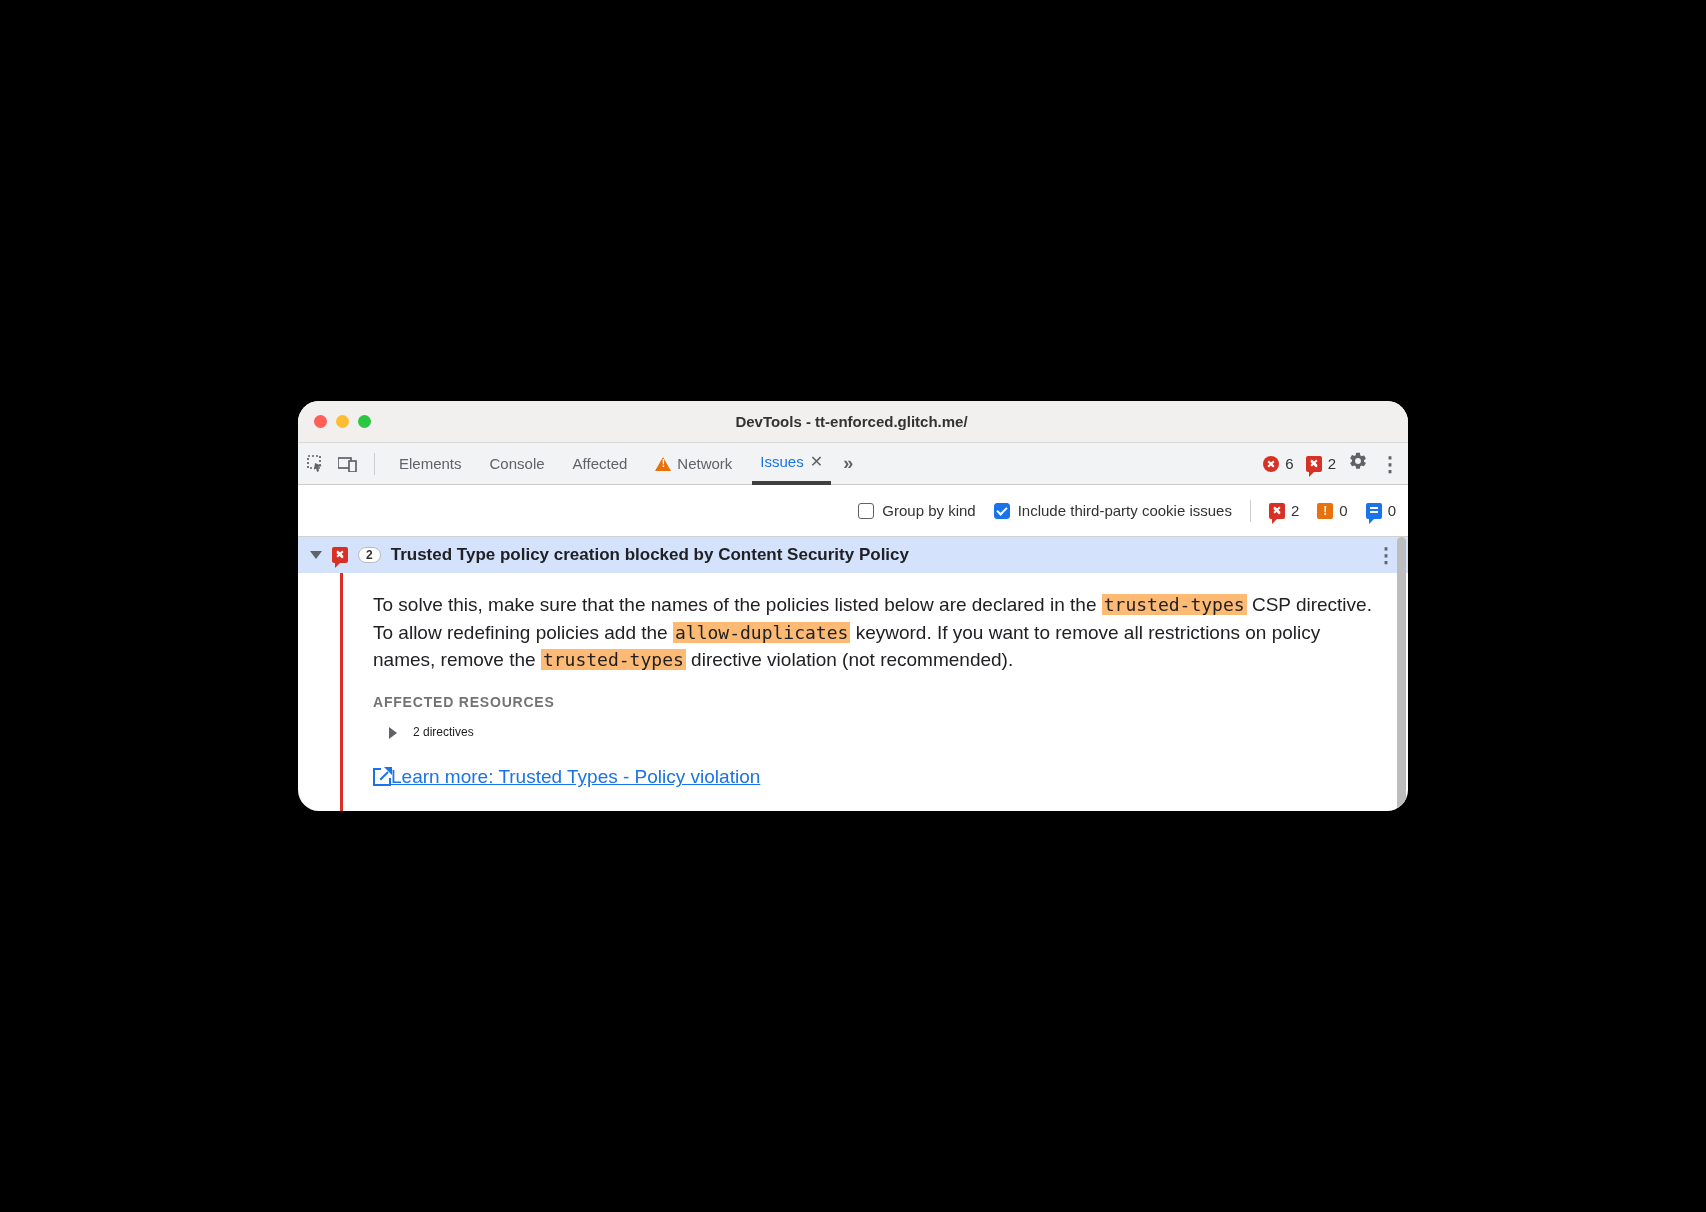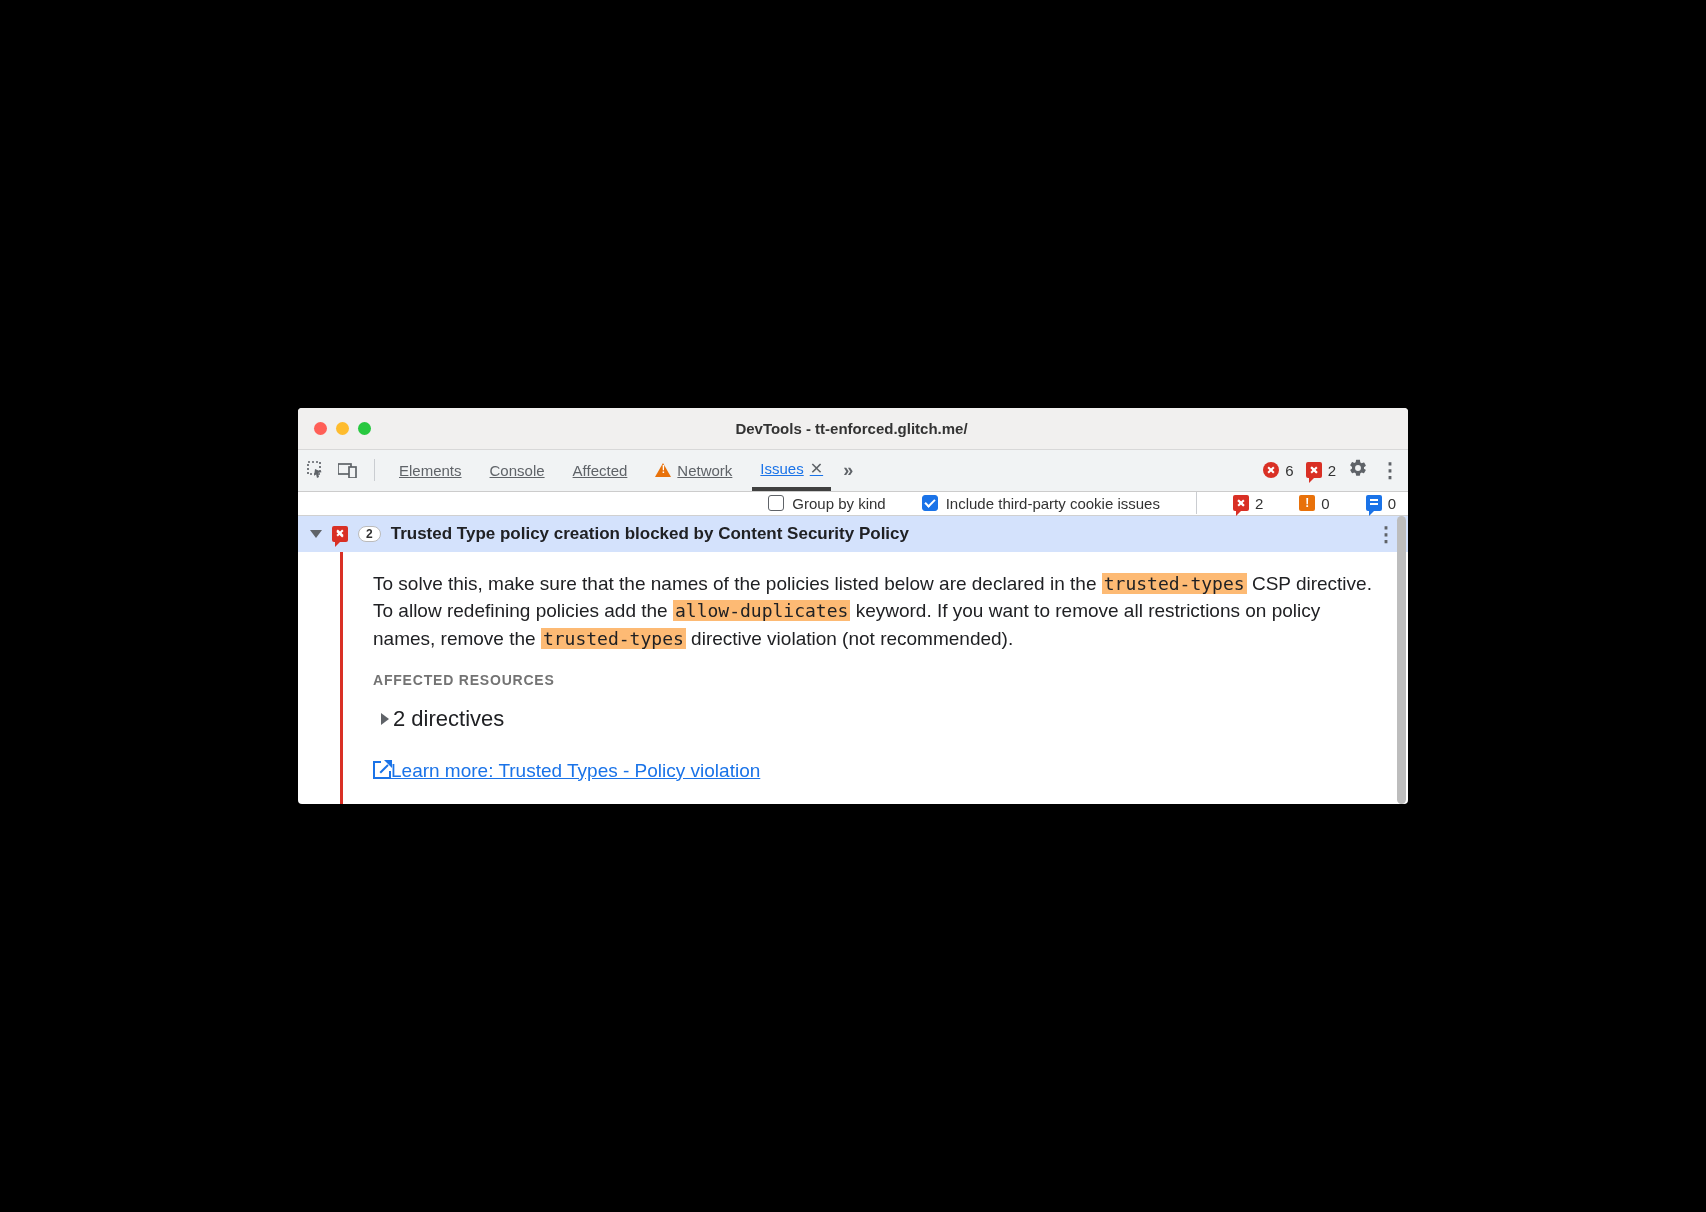--- a/index.html
+++ b/index.html
@@ -15,7 +15,7 @@
   .window {
     width: 1110px;
     background: #fff;
-    border-radius: 4px;
+    border-radius: 21px;
     overflow: hidden;
     box-shadow: 0 20px 60px rgba(0,0,0,.5);
     position: relative;

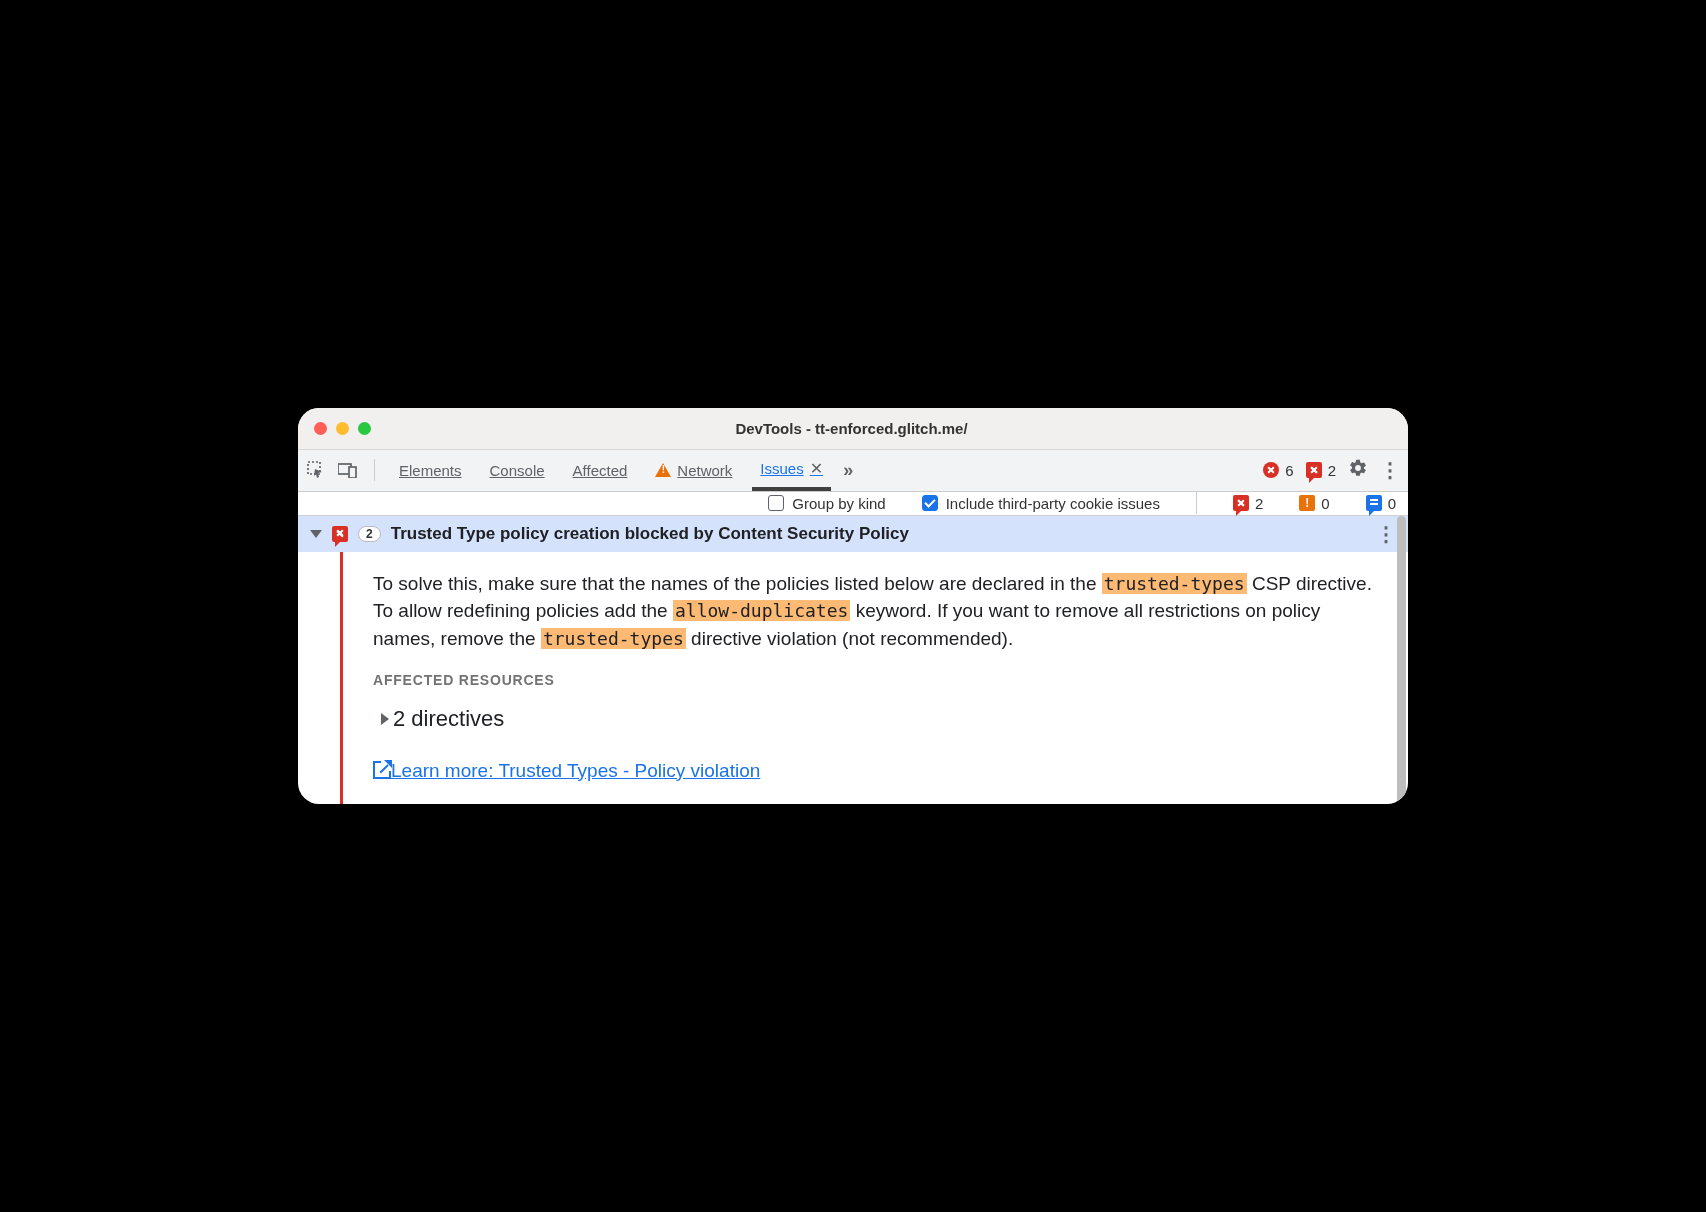--- a/index.html
+++ b/index.html
@@ -49,7 +49,7 @@
   }
   .tb-icon { width: 20px; height: 20px; display:flex; align-items:center; justify-content:center; color:#5f6368; cursor:pointer;}
   .vdiv { width:1px; height:22px; background:#cacdd1; margin:0 4px;}
-  .tab { font-size:15px; color:#5f6368; padding:0 8px; height:42px; display:flex; align-items:center; cursor:pointer; gap:6px;text-decoration:underline;}
+  .tab { font-size:15px; color:#5f6368; padding:0 8px; height:42px; display:flex; align-items:center; cursor:pointer; gap:6px;}
   .tab.active { color:#1a73e8; border-bottom:4px solid #404040; font-weight:500;}
   .tab .close-x { font-size:16px; color:#5f6368; }
   .spacer { flex:1;}

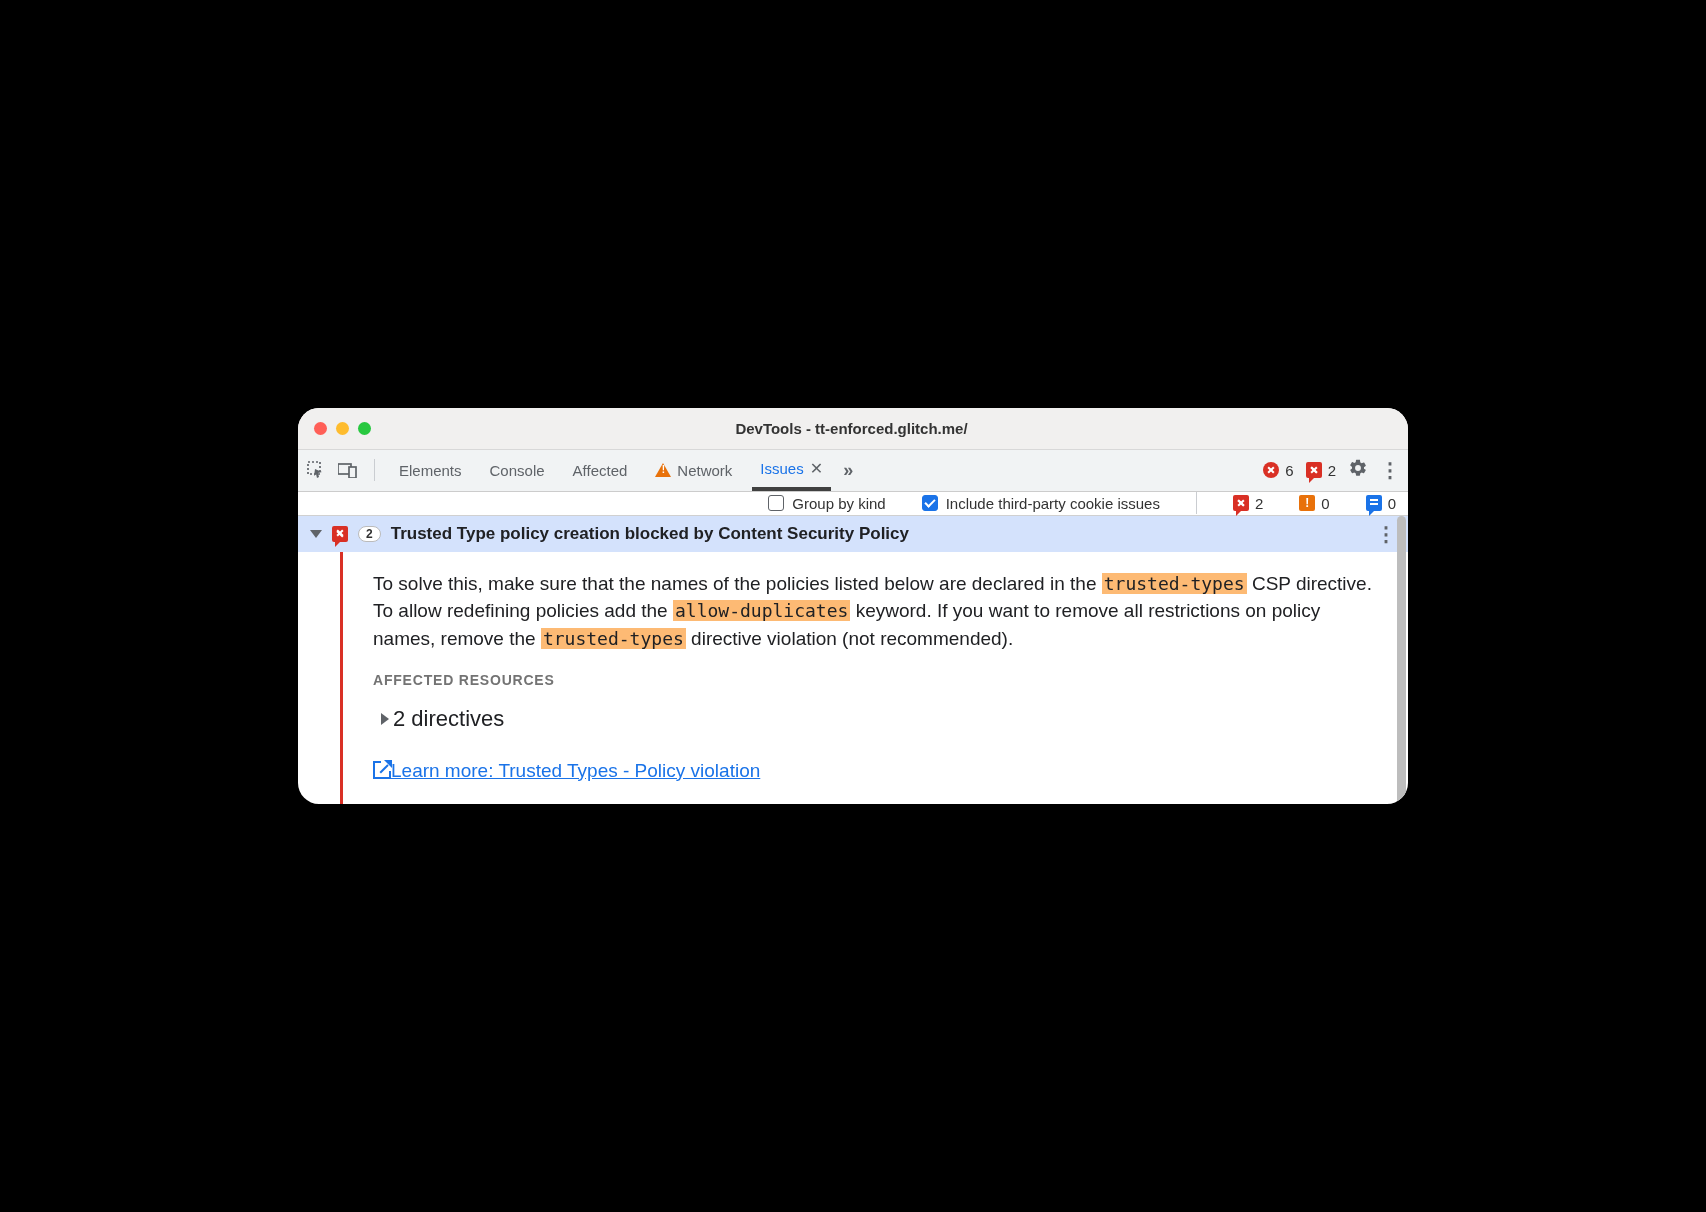--- a/index.html
+++ b/index.html
@@ -114,7 +114,7 @@
 
   .filterbar {
     display:flex; align-items:center; justify-content:flex-end;
-    height:24px; padding:6px 12px; gap:36px;
+    height:52px; padding:6px 12px; gap:18px;
     border-bottom:1px solid #d0d0d0;
     font-size:15px; color:#333;
   }

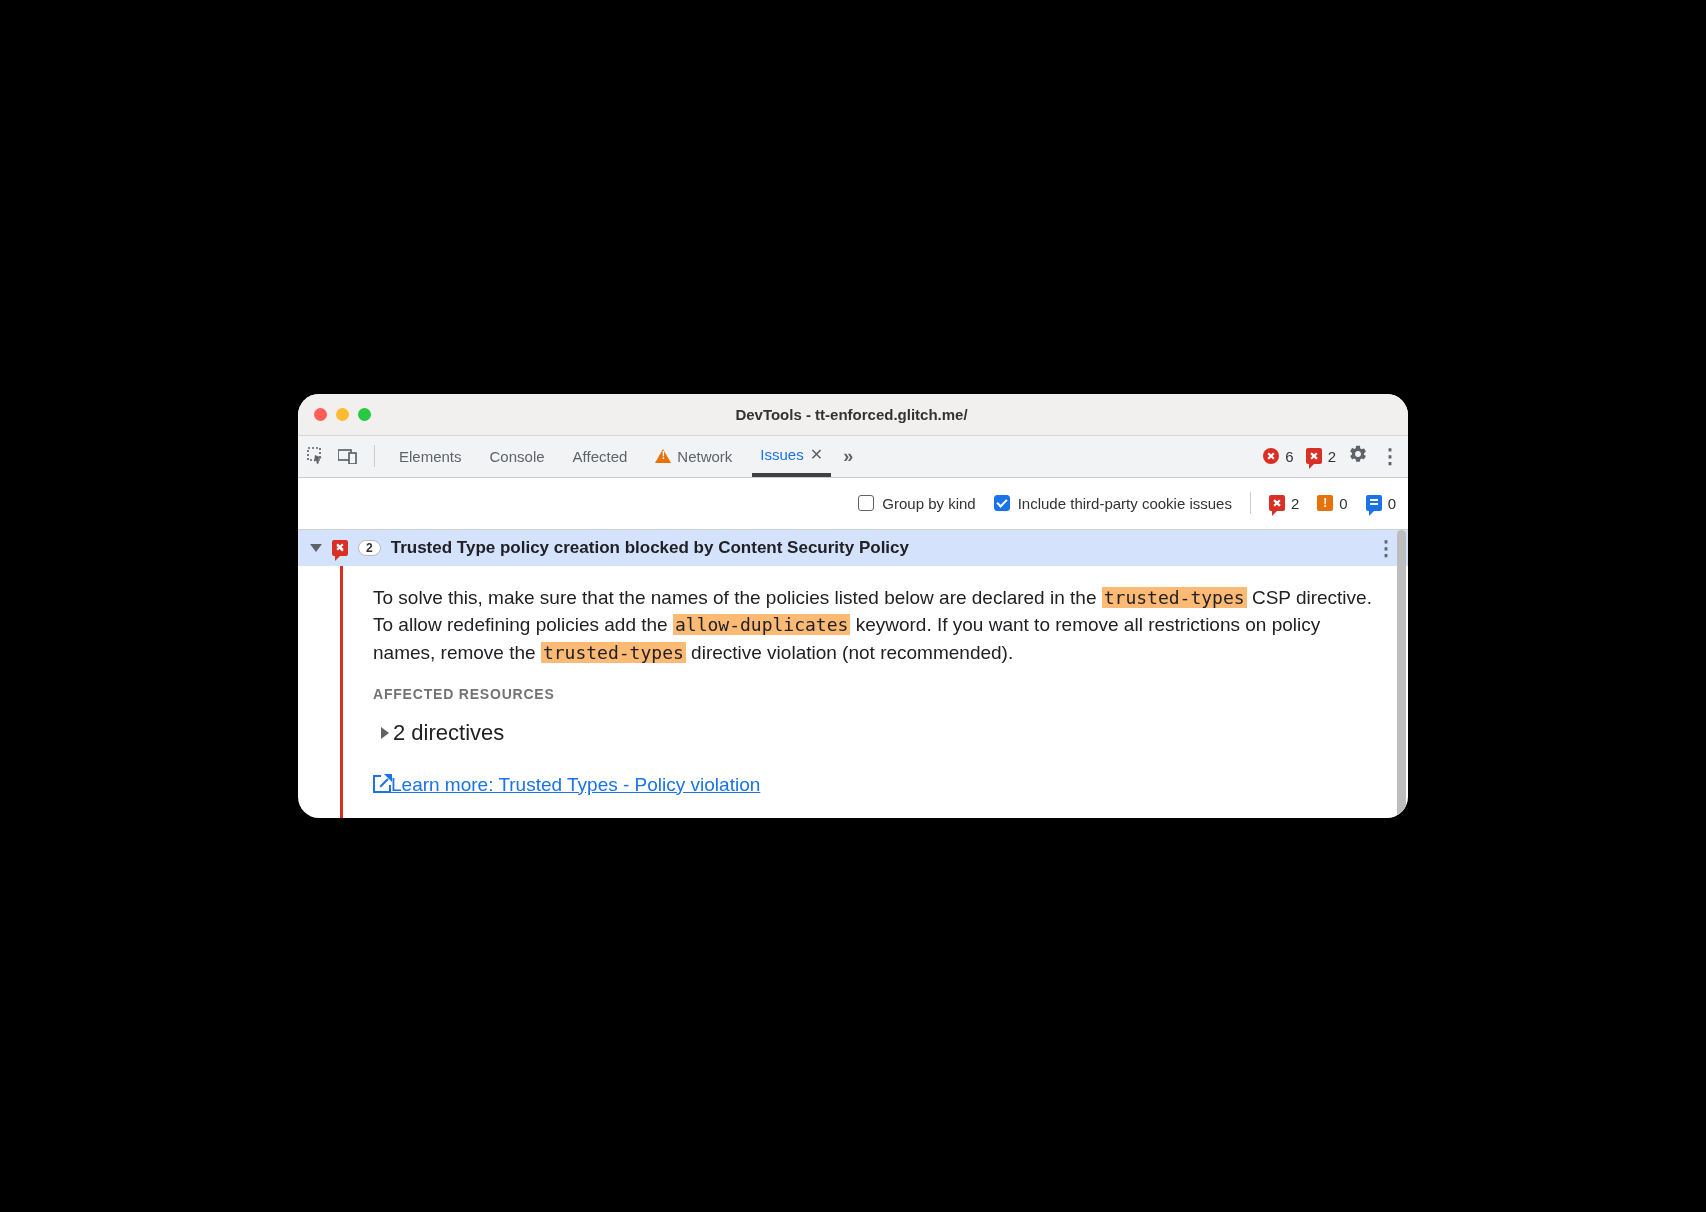--- a/index.html
+++ b/index.html
@@ -167,7 +167,7 @@
     text-transform:uppercase; letter-spacing:0.8px;
     font-size:14px; font-weight:700; color:#737373; margin:18px 0 12px;
   }
-  .disc-row { display:flex; align-items:center; gap:4px; font-size:22px; cursor:pointer; margin-left:8px;}
+  .disc-row { display:flex; align-items:center; gap:16px; font-size:12px; cursor:pointer; margin-left:16px;}
   .tri-right {
     width:0;height:0; border-top:6px solid transparent; border-bottom:6px solid transparent;
     border-left:8px solid #5f6368;

